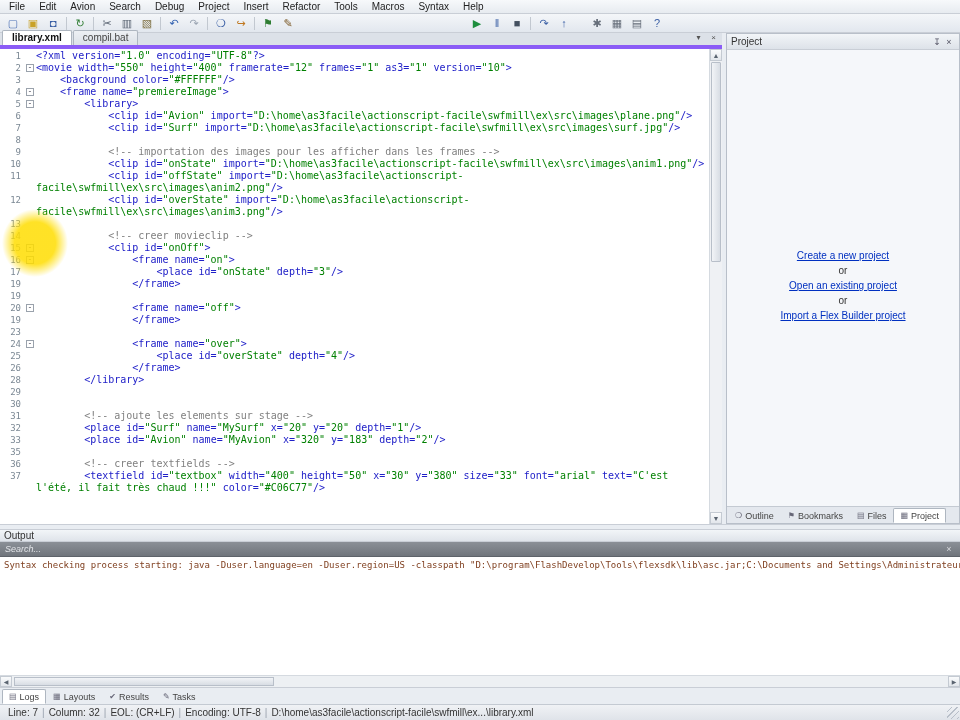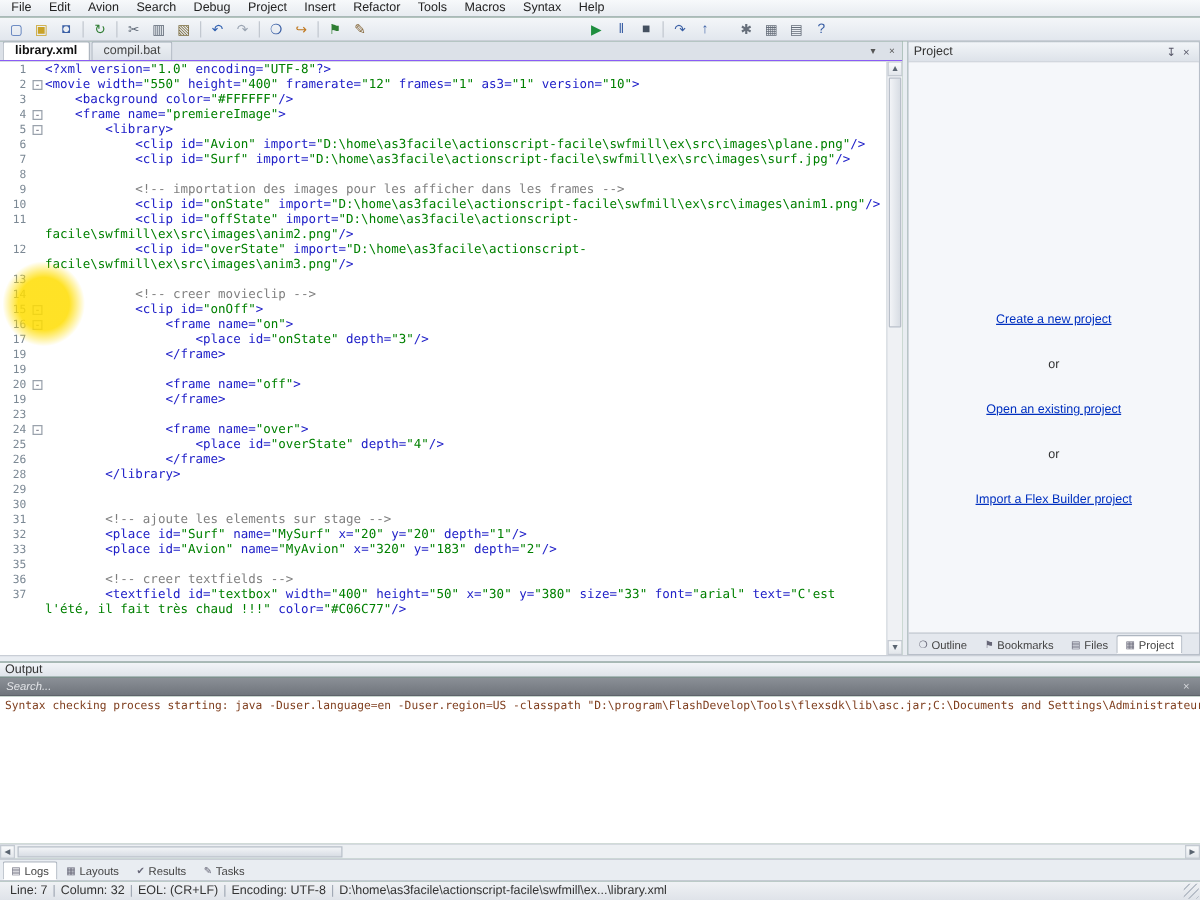--- a/index.html
+++ b/index.html
@@ -5,7 +5,7 @@
   *{box-sizing:border-box;margin:0;padding:0}
   html,body{width:960px;height:720px;overflow:hidden}
   body{font-family:"Liberation Sans",sans-serif;background:#fff}
-  .app{width:960px;height:720px;display:flex;flex-direction:column;background:#14532d;font-size:10px;color:#222}
+  .app{width:960px;height:720px;display:flex;flex-direction:column;background:#f97316;font-size:10px;color:#222}
 
   
   .menubar{height:14px;display:flex;align-items:center;background:linear-gradient(#F7F9FB,#E7EBF0);border-bottom:1px solid #C9CED6;padding-left:2px}

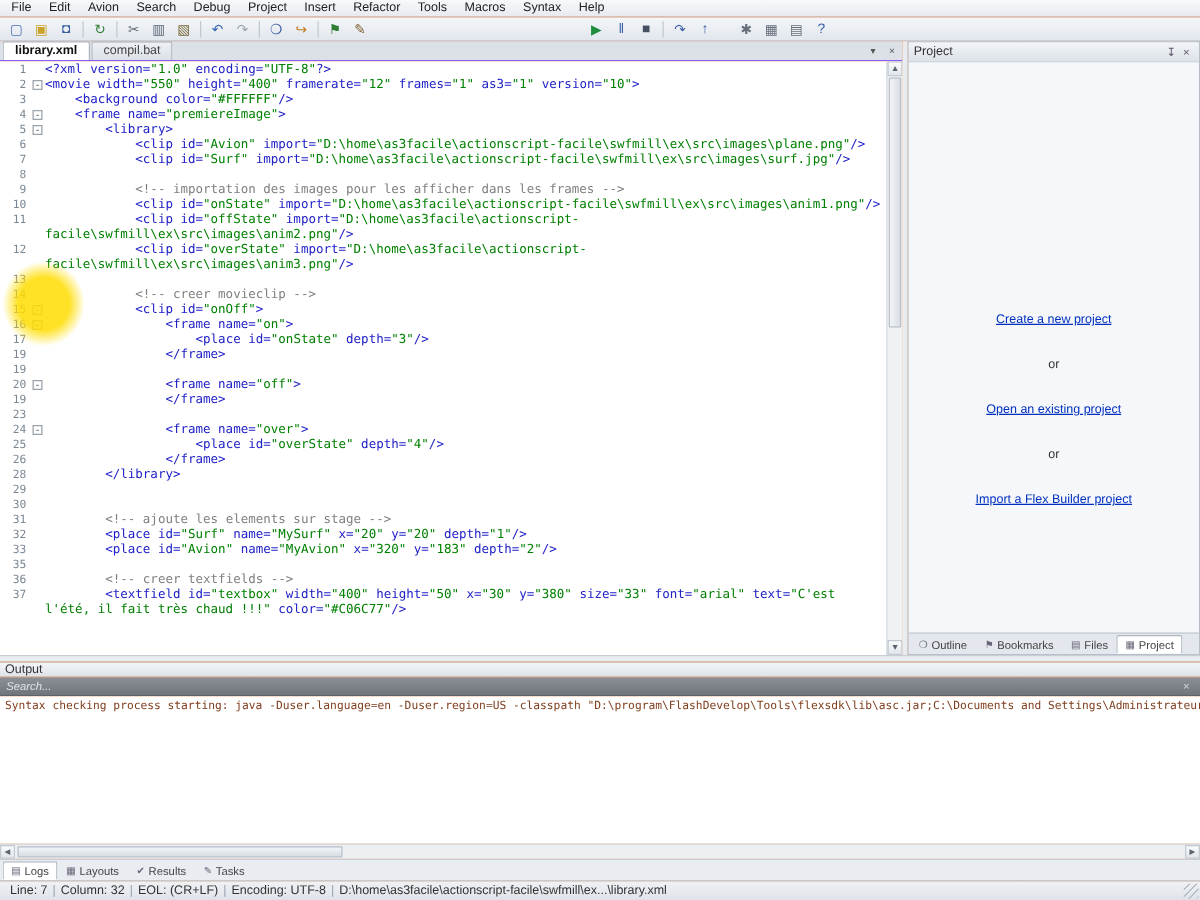--- a/index.html
+++ b/index.html
@@ -19,7 +19,7 @@
   
   .content-row{height:491px;display:flex}
   .left-col{flex:1;display:flex;flex-direction:column;min-width:0}
-  .tabbar{height:16px;background:#DCE1E8;border-bottom:1px solid #8b5cf6;display:flex;align-items:flex-end;padding:1px 2px 0}
+  .tabbar{height:16px;background:#DCE1E8;border-bottom:4px solid #8b5cf6;display:flex;align-items:flex-end;padding:1px 2px 0}
   .tab{padding:1px 9px 2px;font-size:10px;color:#444;border:1px solid #AEB6C0;border-bottom:none;background:linear-gradient(#EDF0F4,#DCE1E8);margin-right:1px;border-radius:2px 2px 0 0;line-height:11px}
   .tab.active{background:#FFF;font-weight:bold;color:#111}
   .tab-ctrls{margin-left:auto;display:flex;gap:2px;padding-bottom:2px}

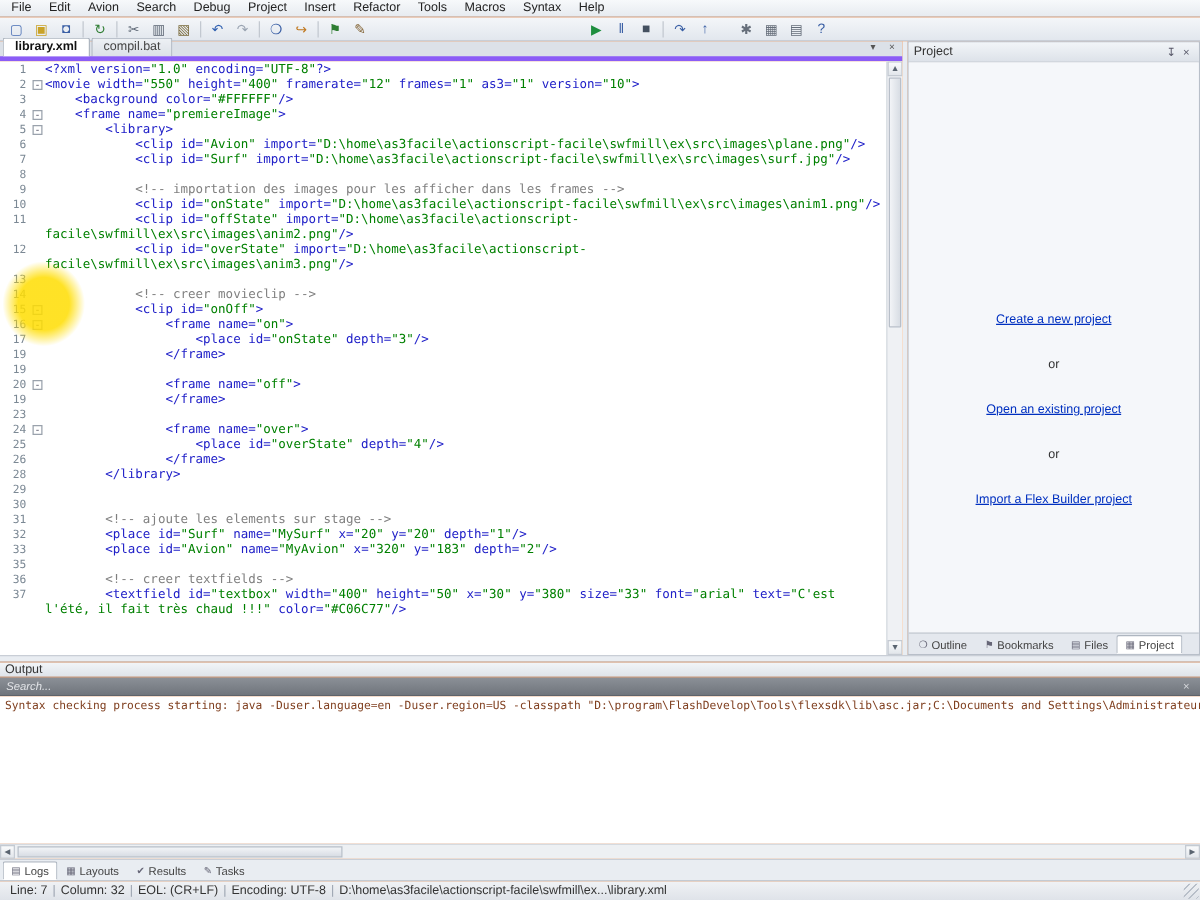--- a/index.html
+++ b/index.html
@@ -49,7 +49,7 @@
   .panel-header{height:16px;display:flex;align-items:center;background:linear-gradient(#F2F5F8,#DDE2E9);border-bottom:1px solid #C9CED6;padding:0 4px}
   .panel-title{flex:1;font-size:10px;color:#333}
   .panel-hbtn{width:12px;text-align:center;font-size:9px;color:#556}
-  .panel-body{flex:1;display:flex;flex-direction:column;align-items:center;padding-top:200px;gap:25px;background:#F5F7FA}
+  .panel-body{flex:1;display:flex;flex-direction:column;align-items:center;padding-top:200px;gap:4px;background:#F5F7FA}
   .plink{color:var(--link,#0030C0);text-decoration:underline;font-size:10px;cursor:pointer}
   .ptext{font-size:10px;color:#333}
   .panel-tabs{height:17px;display:flex;align-items:stretch;background:#E4E8EE;border-top:1px solid #C4CAD2;padding:1px 1px 0}

